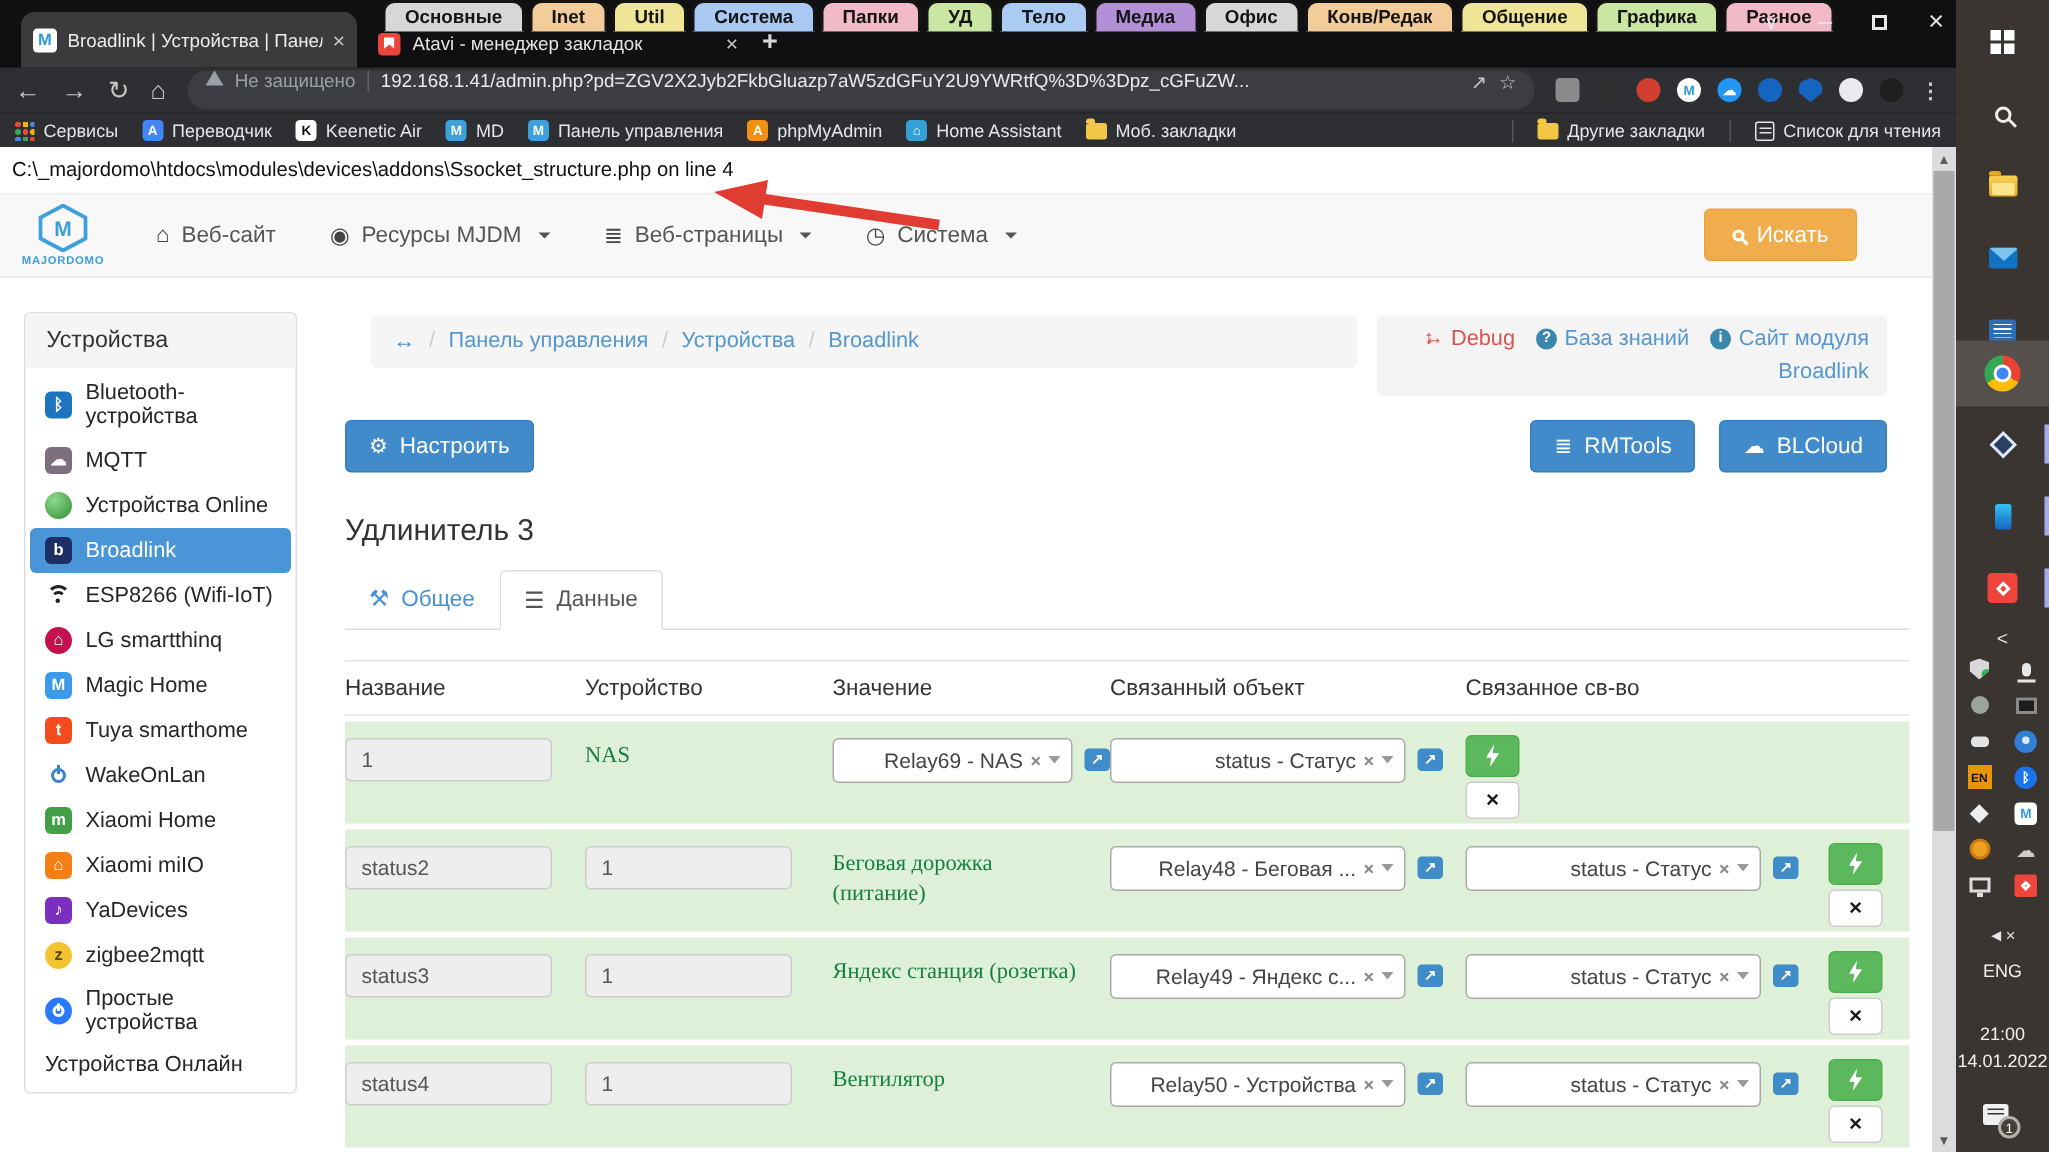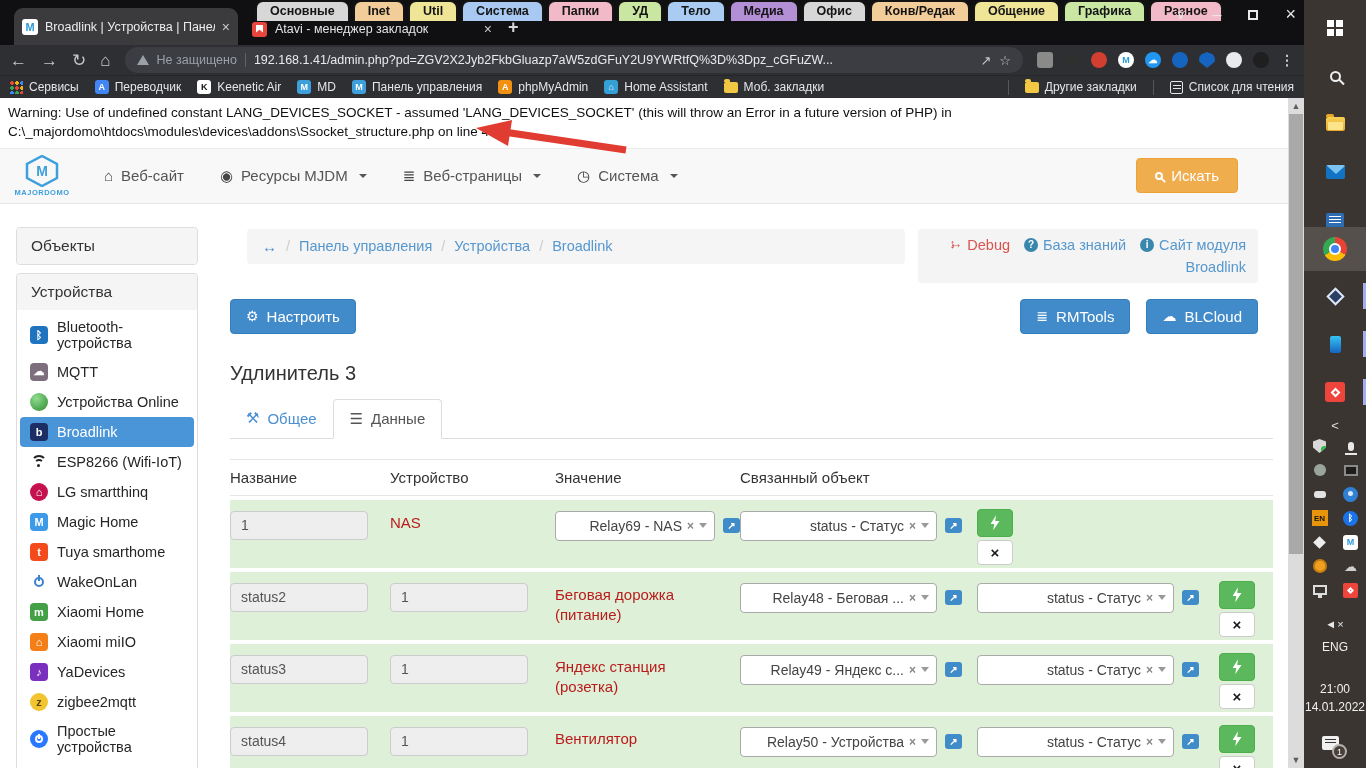--- a/index.html
+++ b/index.html
@@ -28,7 +28,7 @@
 
   .toolbar{display:flex;align-items:center;height:30px;background:#2e2f33;padding:0 10px;gap:14px;}
   .nav-ic{color:#c7c7c7;font-size:17px;line-height:1;}
-  .urlpill{flex:1;height:26px;background:#3c3d42;border-radius:13px;display:flex;align-items:center;padding:0 12px;gap:8px;min-width:0;}
+  .urlpill{flex:1;height:26px;background:#3c3d42;border-radius:13px;display:flex;padding:0 12px;gap:8px;min-width:0;}
   .warn-tri{width:0;height:0;border-left:6px solid transparent;border-right:6px solid transparent;border-bottom:10px solid #9aa0a6;}
   .sec-txt{color:#9aa0a6;font-size:12.5px;white-space:nowrap;}
   .url-div{width:1px;height:14px;background:#5f6368;}

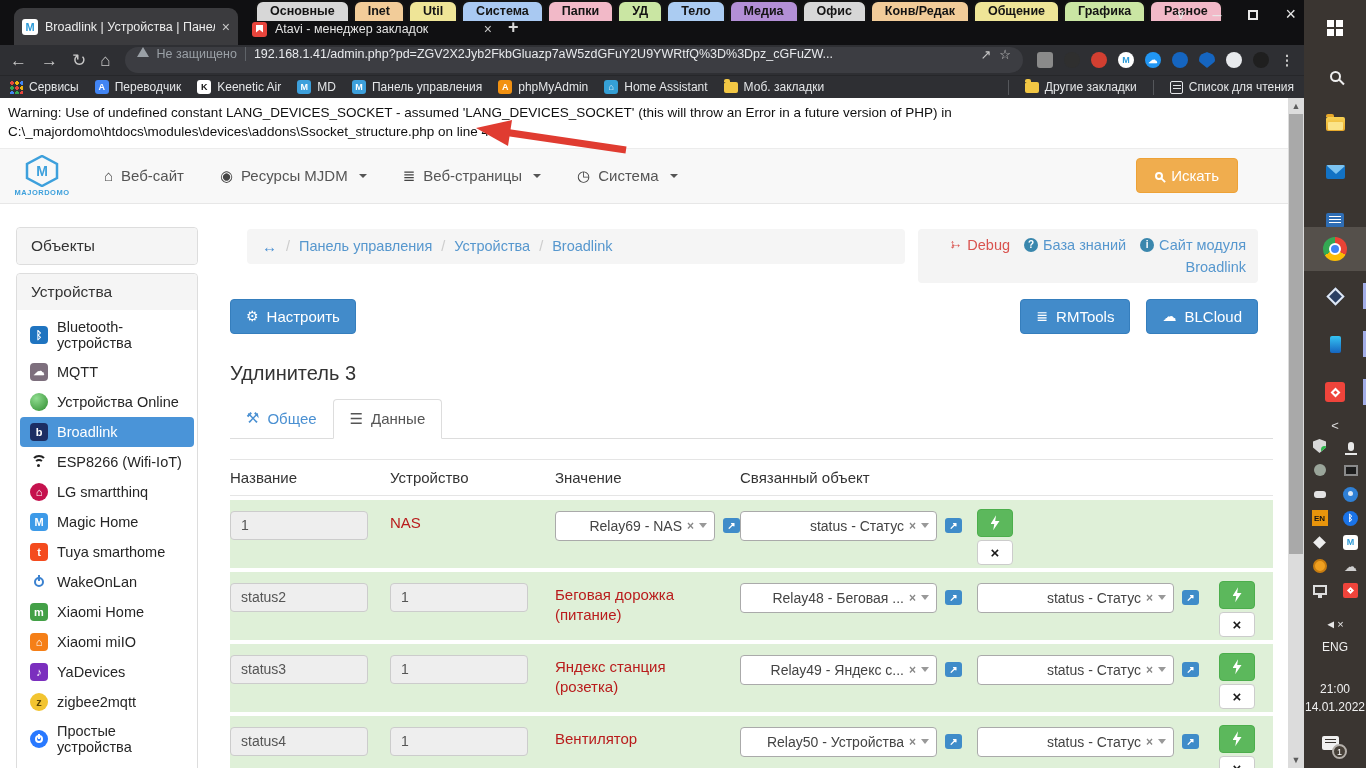--- a/index.html
+++ b/index.html
@@ -304,7 +304,6 @@
 
   <div class="page">
     <div class="pwarn">
-      <div>Warning: Use of undefined constant LANG_DEVICES_SOCKET - assumed 'LANG_DEVICES_SOCKET' (this will throw an Error in a future version of PHP) in</div>
       <div>C:\_majordomo\htdocs\modules\devices\addons\Ssocket_structure.php on line 4</div>
     </div>
     <svg class="red-arrow" width="170" height="42">

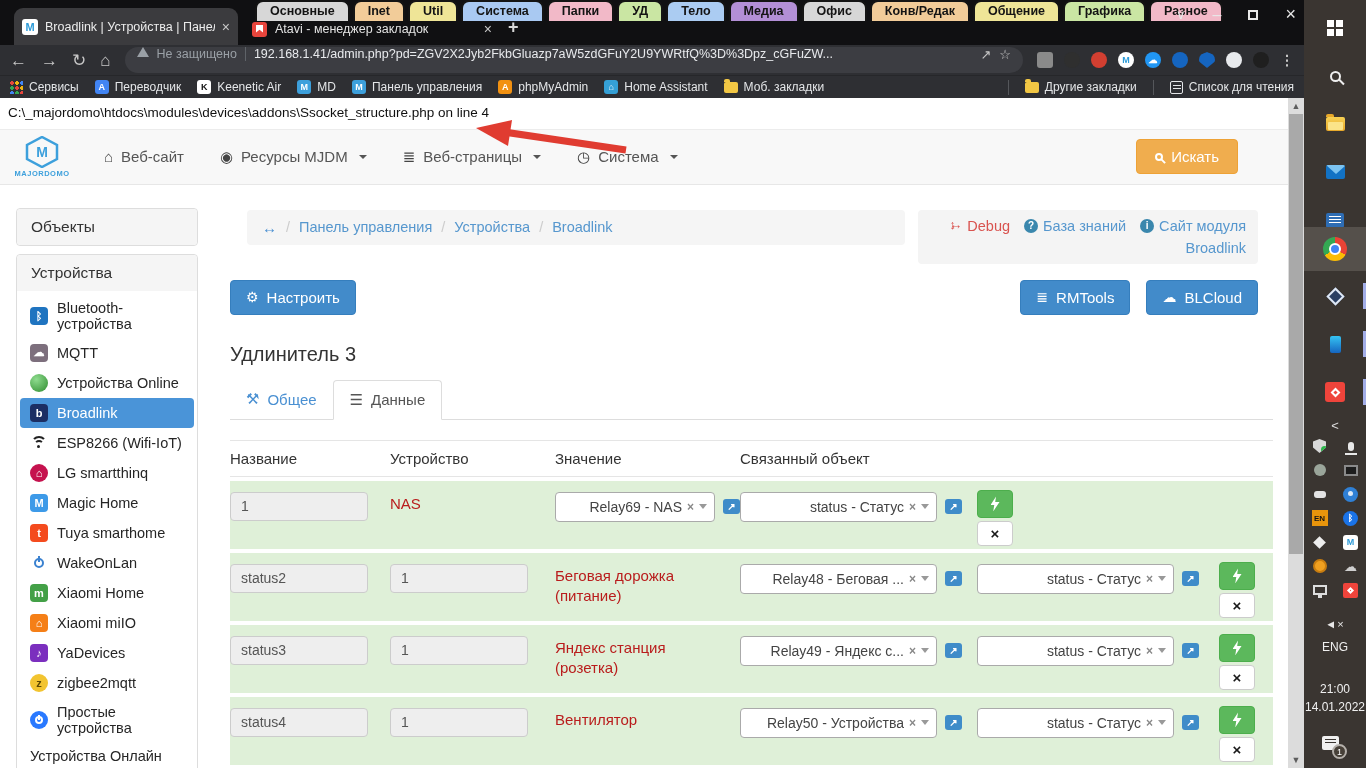--- a/index.html
+++ b/index.html
@@ -349,9 +349,6 @@
 
       <div class="sidebar">
         <div class="panel">
-          <div class="panel-h only">Объекты</div>
-        </div>
-        <div class="panel">
           <div class="panel-h">Устройства</div>
           <div class="panel-list" style="border-top:none">
             <div class="sb-item">

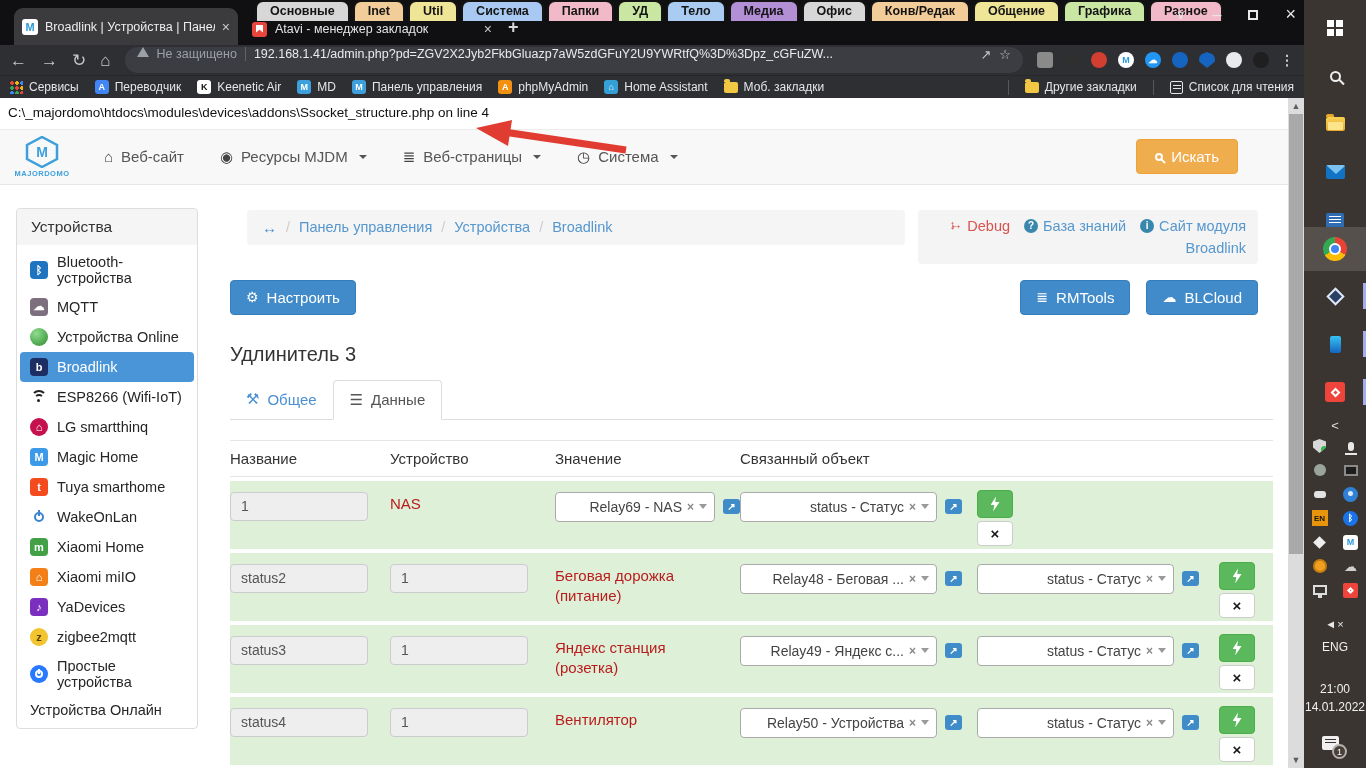--- a/index.html
+++ b/index.html
@@ -493,6 +493,7 @@
           <div>Устройство</div>
           <div>Значение</div>
           <div>Связанный объект</div>
+          <div>Связанное св-во</div>
           <div></div>
         </div>
 

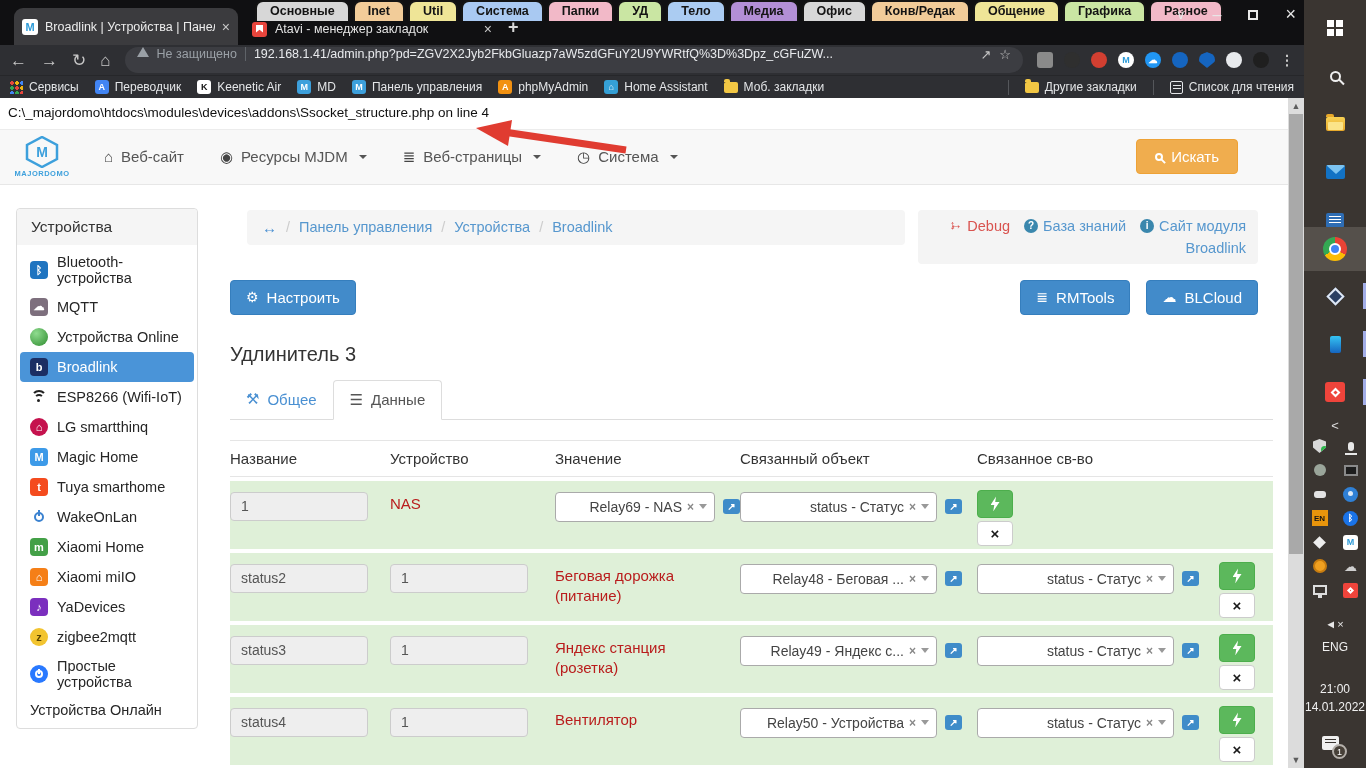--- a/index.html
+++ b/index.html
@@ -123,7 +123,7 @@
   .trow{background:#dff0d8;margin-top:4px;height:68px;}
   .cell{padding-top:11px;}
   .ro-input{width:138px;height:29px;background:#eee;border:1px solid #ccc;border-radius:4px;color:#555;font-size:14px;padding:0 10px;}
-  .dev-link{color:#b91c1c;font-size:15px;line-height:1.35;display:inline-block;padding-top:2px;max-width:170px;}
+  .dev-link{color:#15803d;font-size:15px;line-height:1.35;display:inline-block;padding-top:2px;max-width:170px;font-family:Liberation Serif, serif;}
   .selwrap{display:flex;align-items:flex-start;gap:8px;text-align:right;}
   .select2{width:197px;height:30px;background:#fff;border:1px solid #aaa;border-radius:4px;display:flex;align-items:center;padding:0 7px 0 10px;gap:5px;}
   .sel-text{flex:1;font-size:14px;color:#444;white-space:nowrap;overflow:hidden;}

